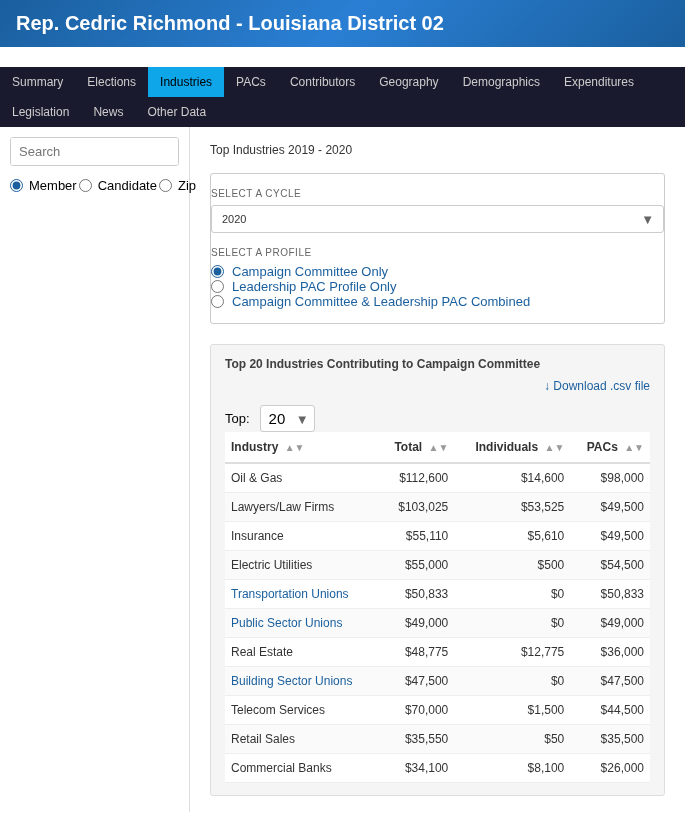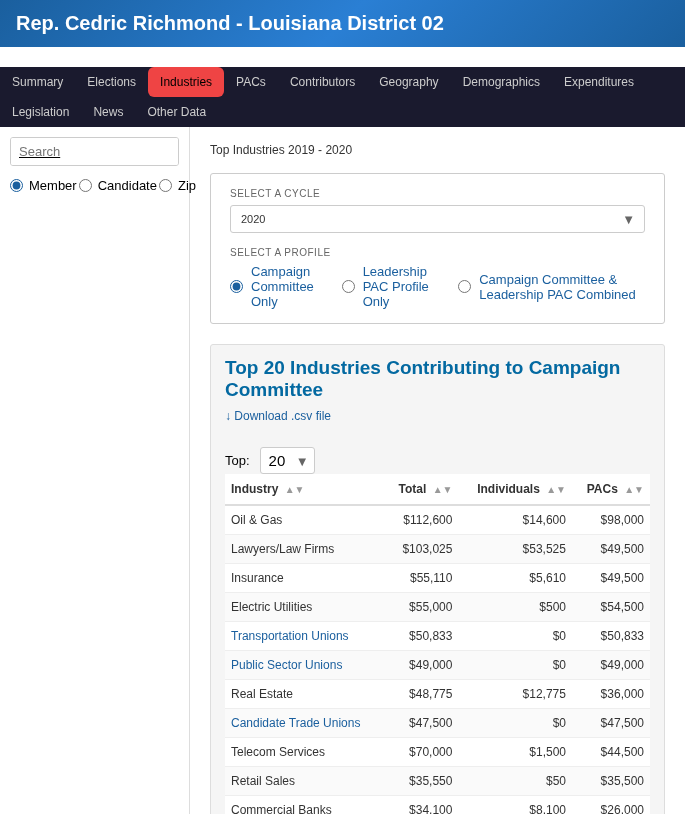--- a/index.html
+++ b/index.html
@@ -28,7 +28,7 @@
       text-decoration: none;
       white-space: nowrap;
     }
-    .nav-item.active { background: #ef4444; color: #000; border-radius: 6px; }
+    .nav-item.active { background: #0ea5e9; color: #000; }
 
     
     .layout { display: flex; }

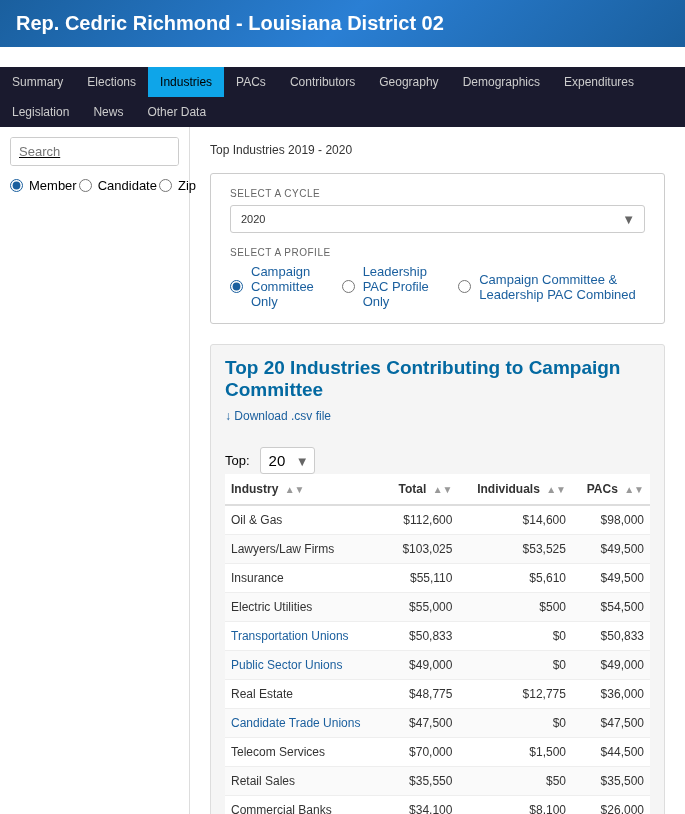--- a/index.html
+++ b/index.html
@@ -46,7 +46,6 @@
       border-radius: 3px;
       overflow: hidden;
       margin-bottom: 12px;
-      text-decoration: underline;
     }
     .search-box input {
       border: none;

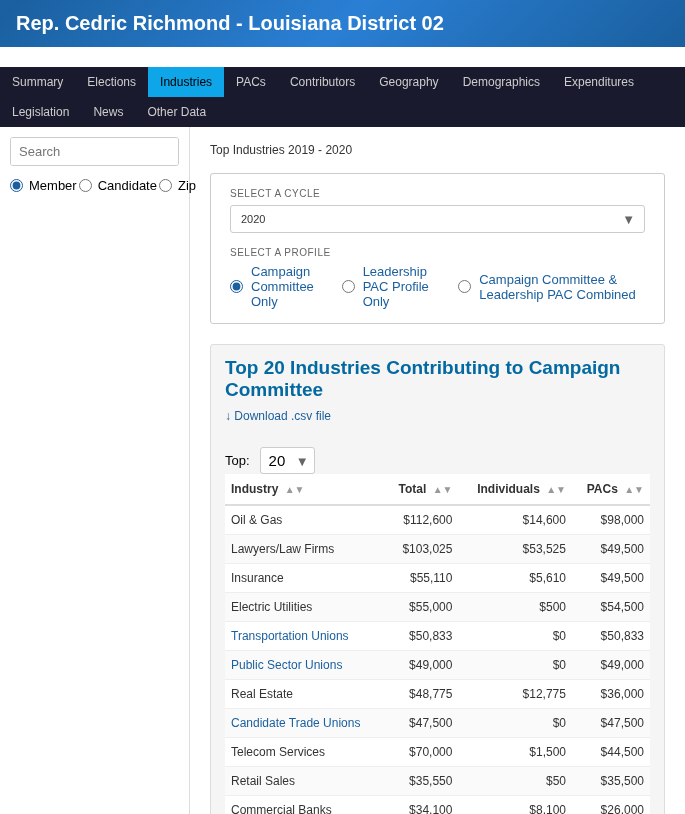--- a/index.html
+++ b/index.html
@@ -67,7 +67,7 @@
     .form-box {
       border: 1px solid #ccc;
       border-radius: 3px;
-      padding: 14px 19px;
+      padding: 14px 0;
       margin-bottom: 20px;
     }
     .form-label {

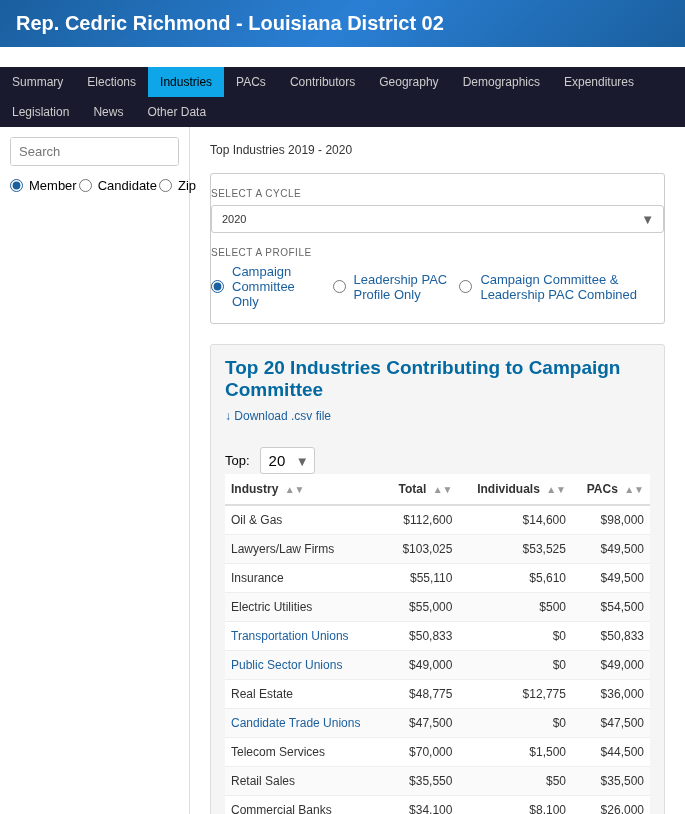--- a/index.html
+++ b/index.html
@@ -101,7 +101,7 @@
       color: #666;
       pointer-events: none;
     }
-    .profile-options { display: flex; gap: 8px; }
+    .profile-options { display: flex; flex-direction: column; }
     .profile-option { display: flex; align-items: center; gap: 8px; font-size: 13px; color: #1a5f9e; cursor: pointer; }
     .profile-option.active input[type="radio"] { accent-color: #1a5f9e; }
 

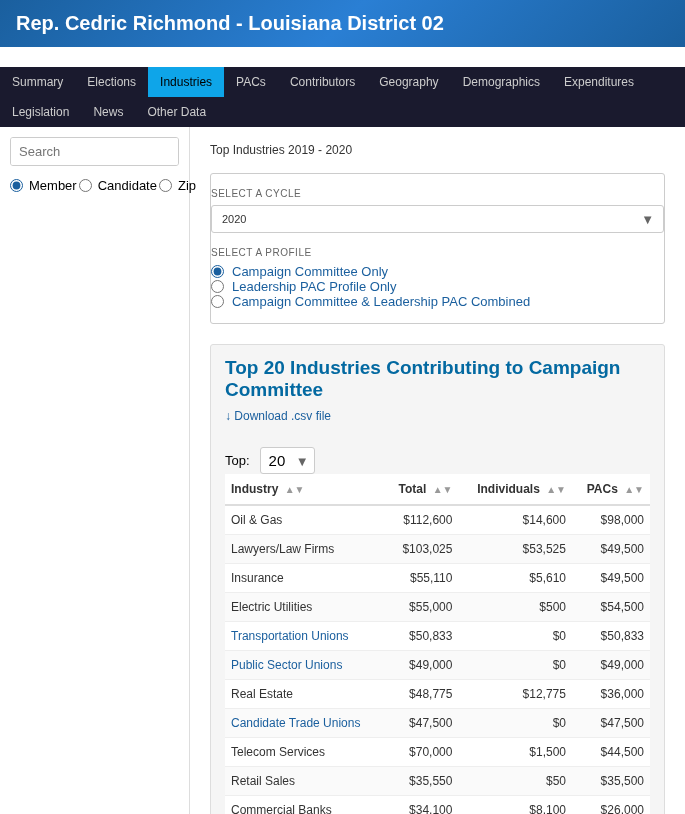--- a/index.html
+++ b/index.html
@@ -112,7 +112,7 @@
       border-radius: 3px;
       padding: 12px 14px;
     }
-    .industry-section h3 { font-size: 19px; font-weight: bold; color: #0369a1; margin-bottom: 8px; }
+    .industry-section h3 { font-size: 12px; font-weight: bold; color: #404040; margin-bottom: 8px; }
     .download-link {
       display: flex;
       justify-content: flex-start;

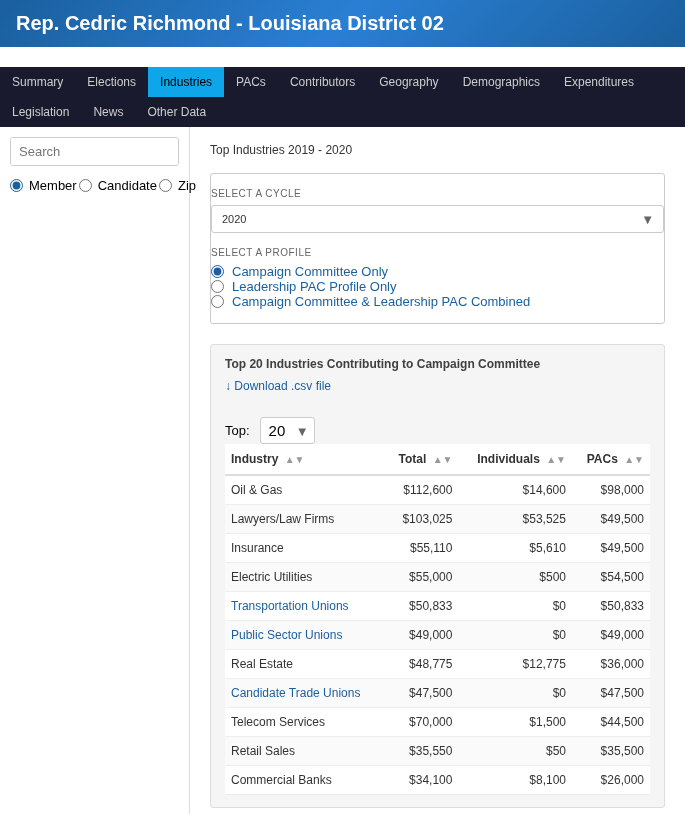--- a/index.html
+++ b/index.html
@@ -115,8 +115,8 @@
     .industry-section h3 { font-size: 12px; font-weight: bold; color: #404040; margin-bottom: 8px; }
     .download-link {
       display: flex;
-      justify-content: flex-start;
-      margin-bottom: 24px;
+      justify-content: flex-end;
+      margin-bottom: 12px;
     }
     .download-link a { color: #1a5f9e; font-size: 12px; text-decoration: none; }
     .top-selector { display: flex; align-items: center; gap: 10px; margin-bottom: 0; font-size: 13px; }

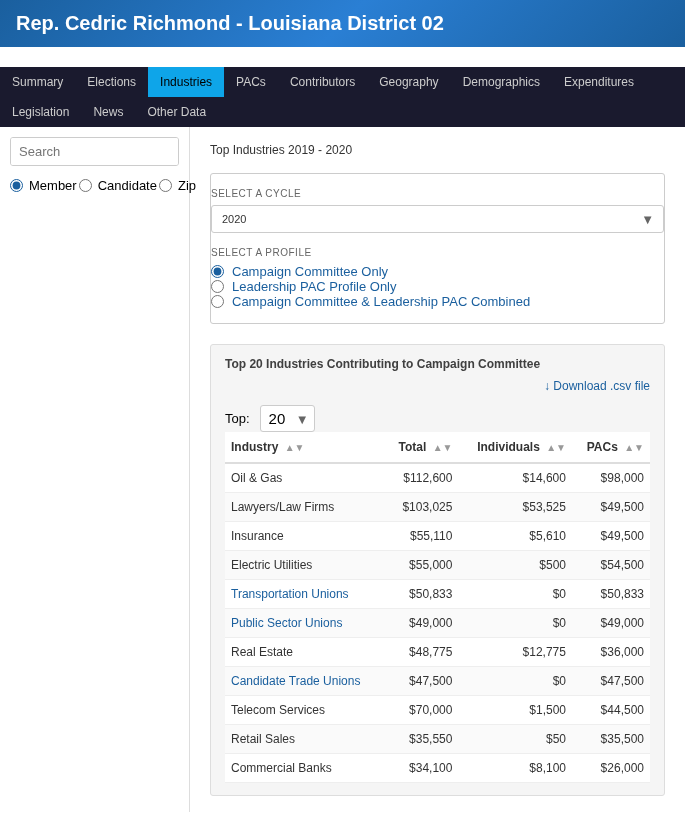--- a/index.html
+++ b/index.html
@@ -301,7 +301,7 @@
               <td class="right">$36,000</td>
             </tr>
             <tr>
-              <td style="color: rgb(26, 95, 158);">Candidate Trade Unions</td>
+              <td style="color: rgb(26, 95, 158);">Building Sector Unions</td>
               <td class="right">$47,500</td>
               <td class="right">$0</td>
               <td class="right">$47,500</td>

